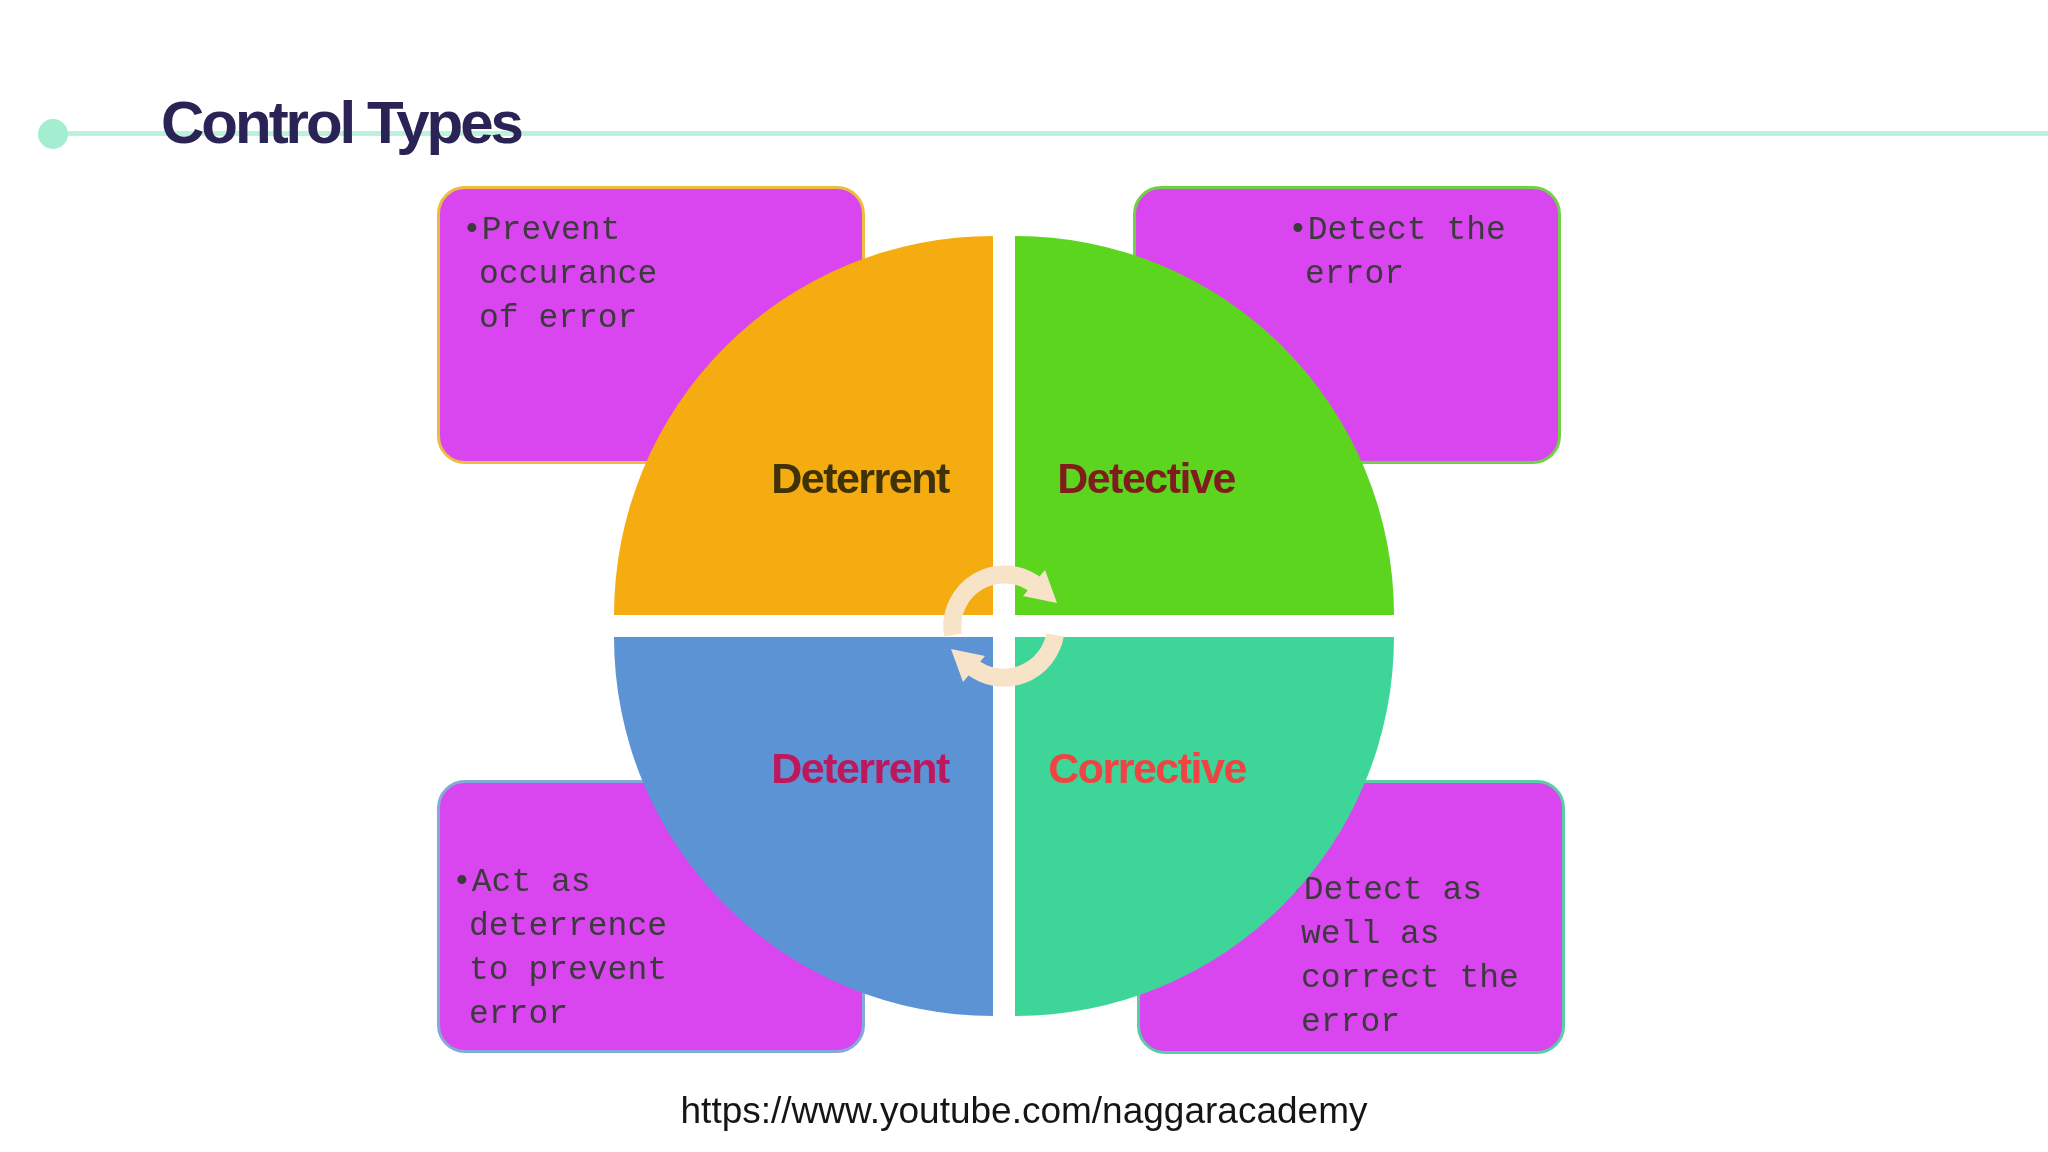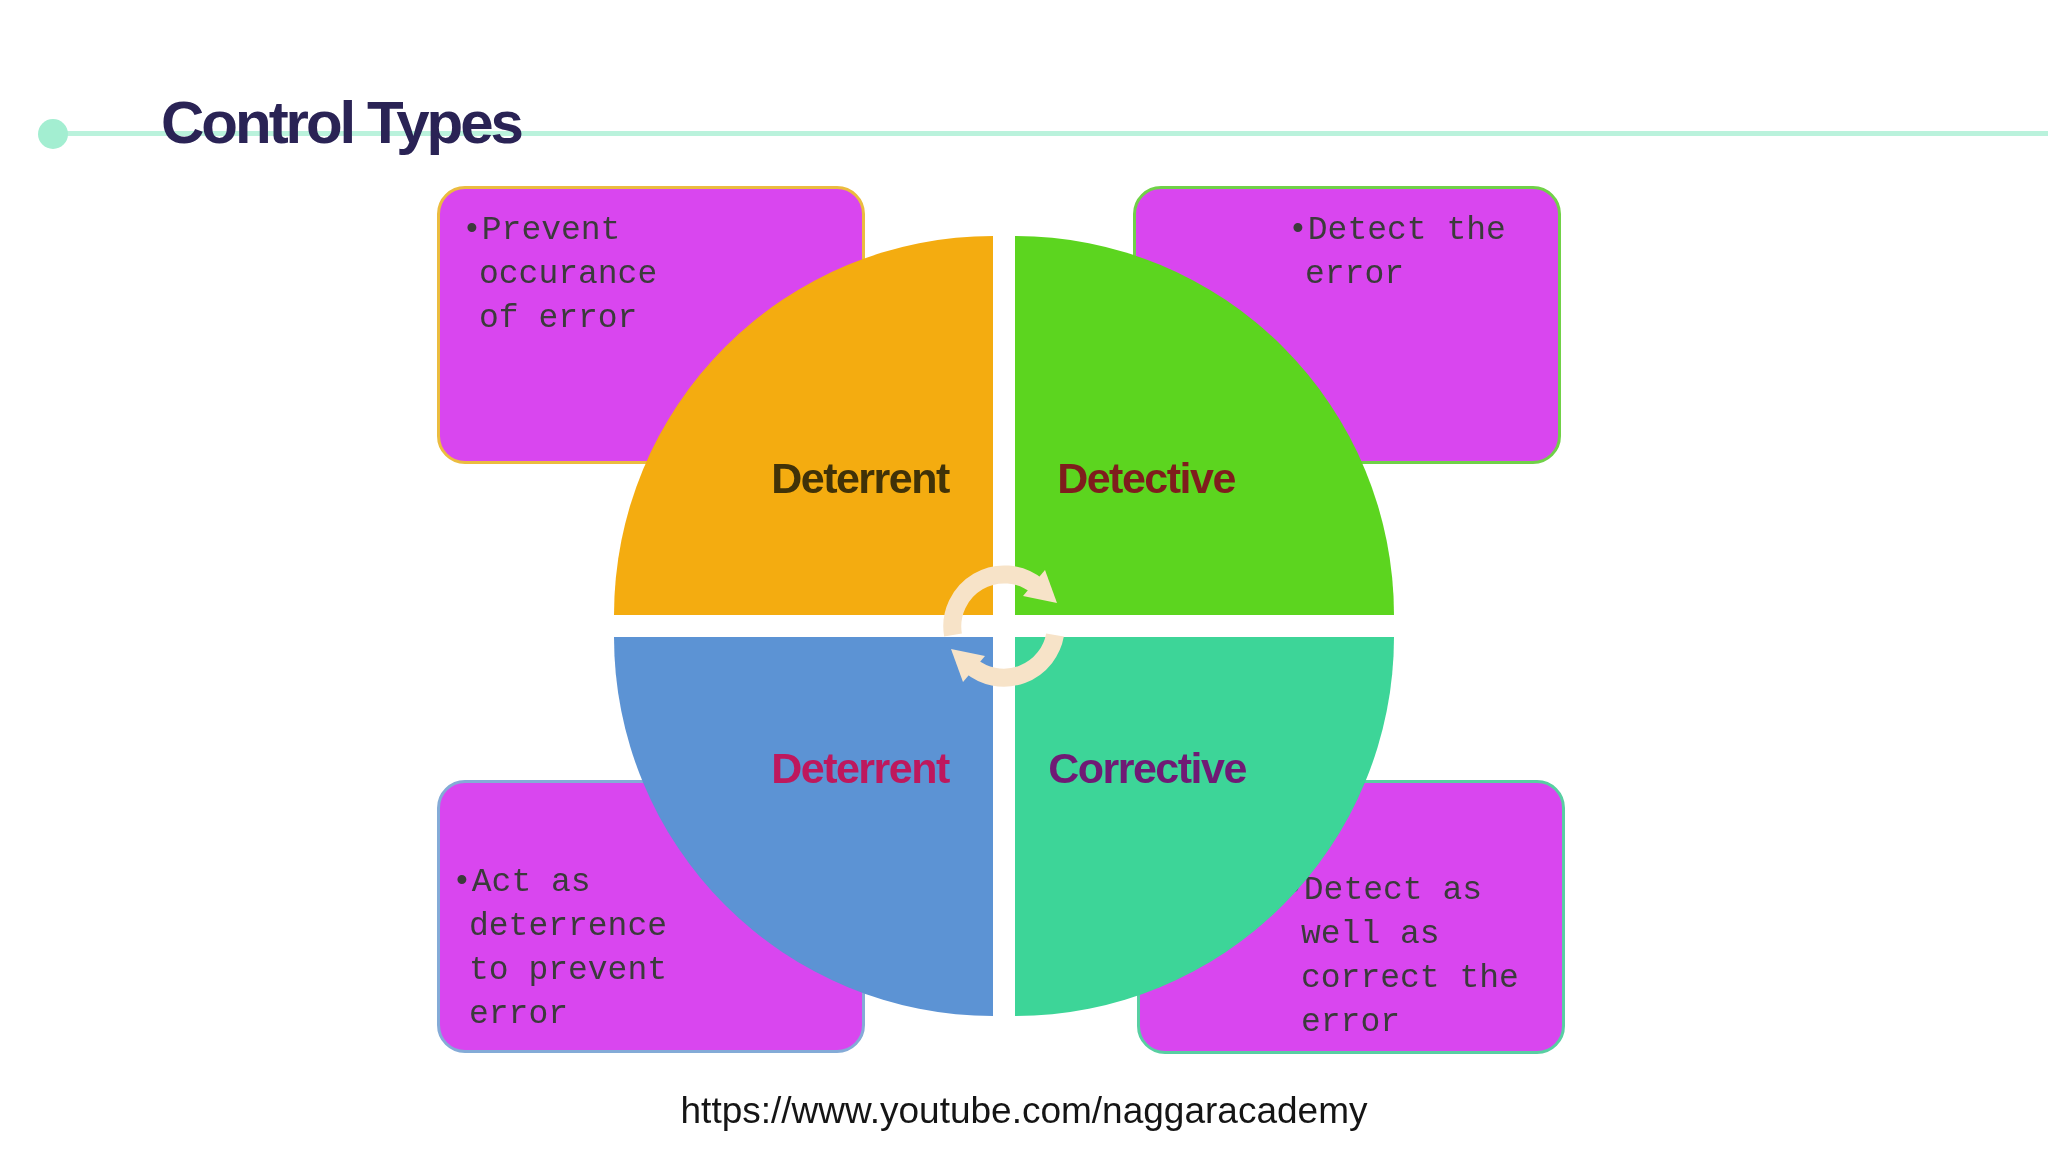--- a/index.html
+++ b/index.html
@@ -142,7 +142,7 @@
   <div class="qlabel l-tl" style="color: rgb(64, 50, 8);">Deterrent</div>
   <div class="qlabel l-tr" style="color: #7f1d1d;">Detective</div>
   <div class="qlabel l-bl" style="color: #be185d;">Deterrent</div>
-  <div class="qlabel l-br" style="color: #701a75;">Corrective</div>
+  <div class="qlabel l-br" style="color: #ef4444;">Corrective</div>
 
   <div class="center-icon" style="color: rgb(247, 227, 200);">
     <svg viewBox="0 0 140 140" width="140" height="140" aria-hidden="true">

